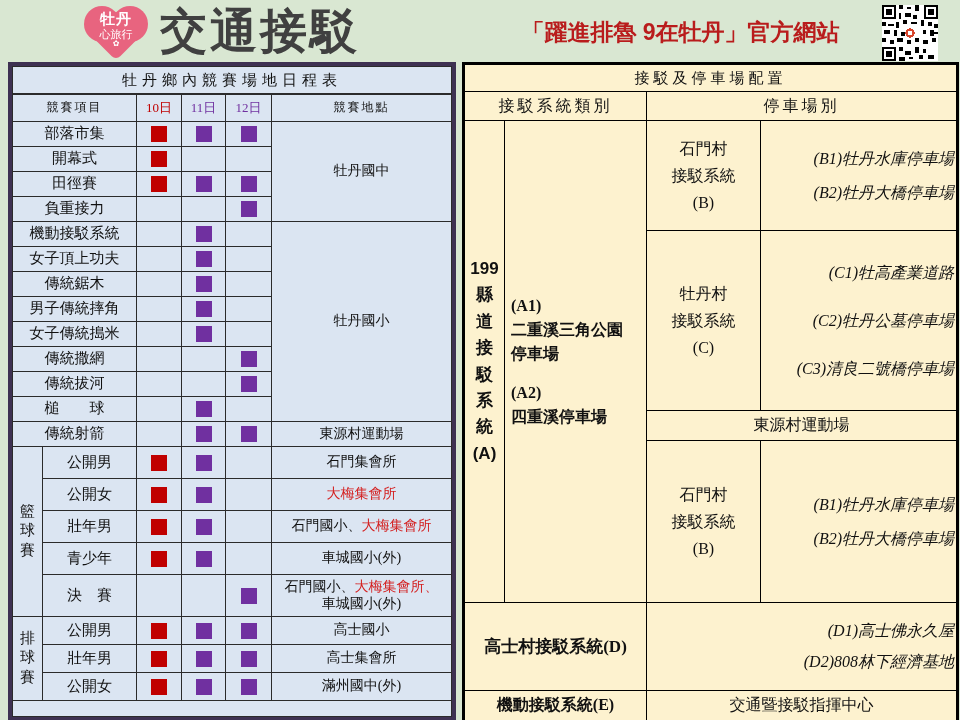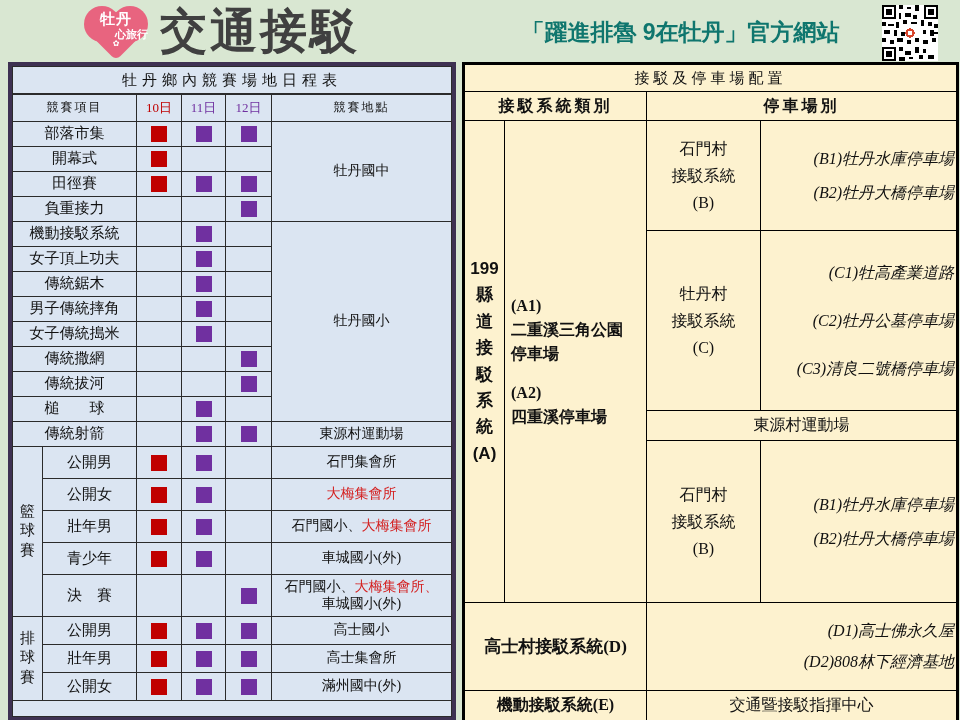--- a/index.html
+++ b/index.html
@@ -12,7 +12,7 @@
   .logo .point{position:absolute;left:14px;top:14px;width:36px;height:36px;background:#e8647f;transform:rotate(45deg);border-radius:6px;}
   .logo .txt{position:absolute;left:0;top:8px;width:64px;text-align:center;color:#fff;z-index:2;line-height:1.1;font-family:"Liberation Sans",sans-serif;}
   .logo .t1{font-size:15px;font-weight:bold;letter-spacing:1px;}
-  .logo .t2{font-size:11px;font-weight:bold;text-align:right;}
+  .logo .t2{font-size:11px;font-weight:normal;}
   .logo .t3{font-size:8px;line-height:1;}
   .main-title{position:absolute;left:160px;top:0px;font-size:47px;font-weight:bold;color:#404040;
               font-family:"Liberation Sans","DejaVu Sans",sans-serif;letter-spacing:3px;}

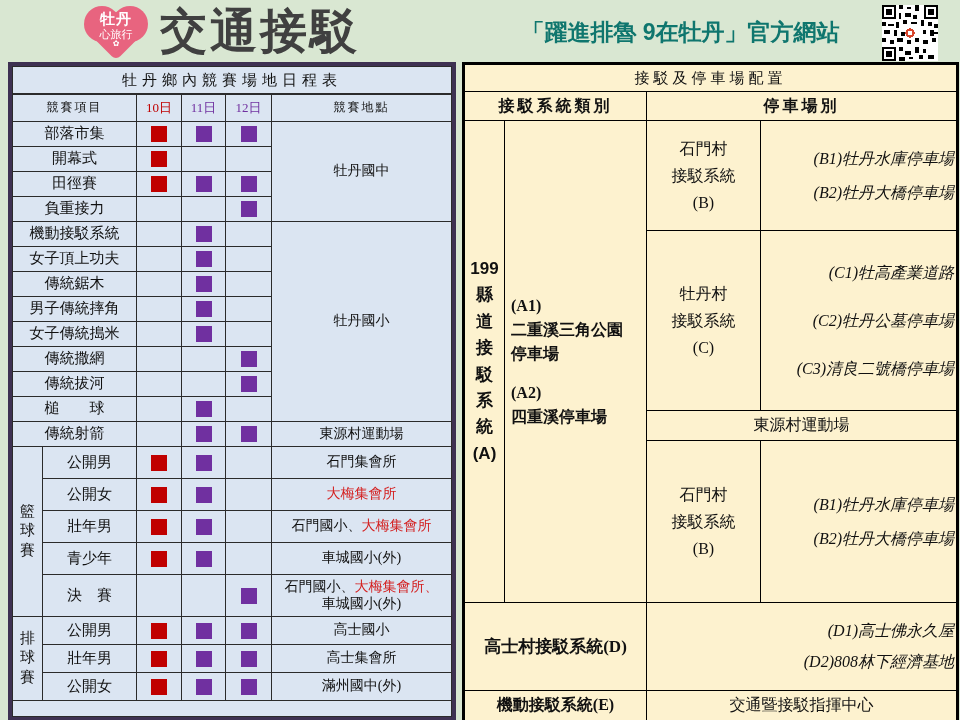--- a/index.html
+++ b/index.html
@@ -17,7 +17,7 @@
   .main-title{position:absolute;left:160px;top:0px;font-size:47px;font-weight:bold;color:#404040;
               font-family:"Liberation Sans","DejaVu Sans",sans-serif;letter-spacing:3px;}
   .site-title{position:absolute;left:488px;top:17px;width:385px;text-align:center;font-size:23px;font-weight:bold;
-              color:#0f766e;font-family:"Liberation Sans","DejaVu Sans",sans-serif;}
+              color:#b91c1c;font-family:"Liberation Sans","DejaVu Sans",sans-serif;}
   .qr{position:absolute;left:882px;top:5px;width:56px;height:56px;background:#fff;}
   
   .schedule-wrap{position:absolute;left:8px;top:62px;border:4px solid #3e3152;background:#dbe5f2;}

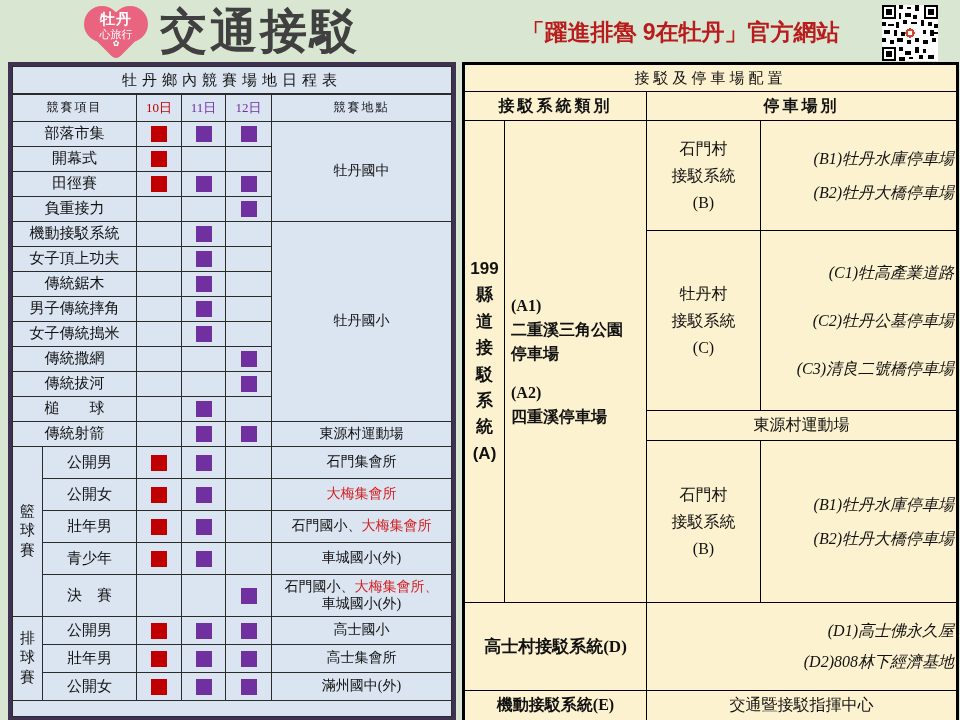--- a/index.html
+++ b/index.html
@@ -40,7 +40,7 @@
   table.shut{border-collapse:collapse;table-layout:fixed;}
   table.shut td{border:1.5px solid #000;vertical-align:middle;font-size:16px;color:#111;padding:0 2px;}
   .shut .tbl-title2{height:26px;font-size:15px;text-align:center;letter-spacing:4px;}
-  .shut .hdr2{height:28px;font-size:16px;text-align:center;letter-spacing:3px;font-weight:bold;}
+  .shut .hdr2{height:28px;font-size:16px;text-align:center;letter-spacing:3px;}
   .shut .a-label{font-weight:bold;font-size:17px;text-align:center;line-height:1.55;font-family:"Liberation Sans",sans-serif;}
   .shut .a-desc{font-weight:bold;font-size:16px;text-align:left;padding-left:6px;line-height:1.5;}
   .shut .sys{text-align:center;line-height:1.7;}

